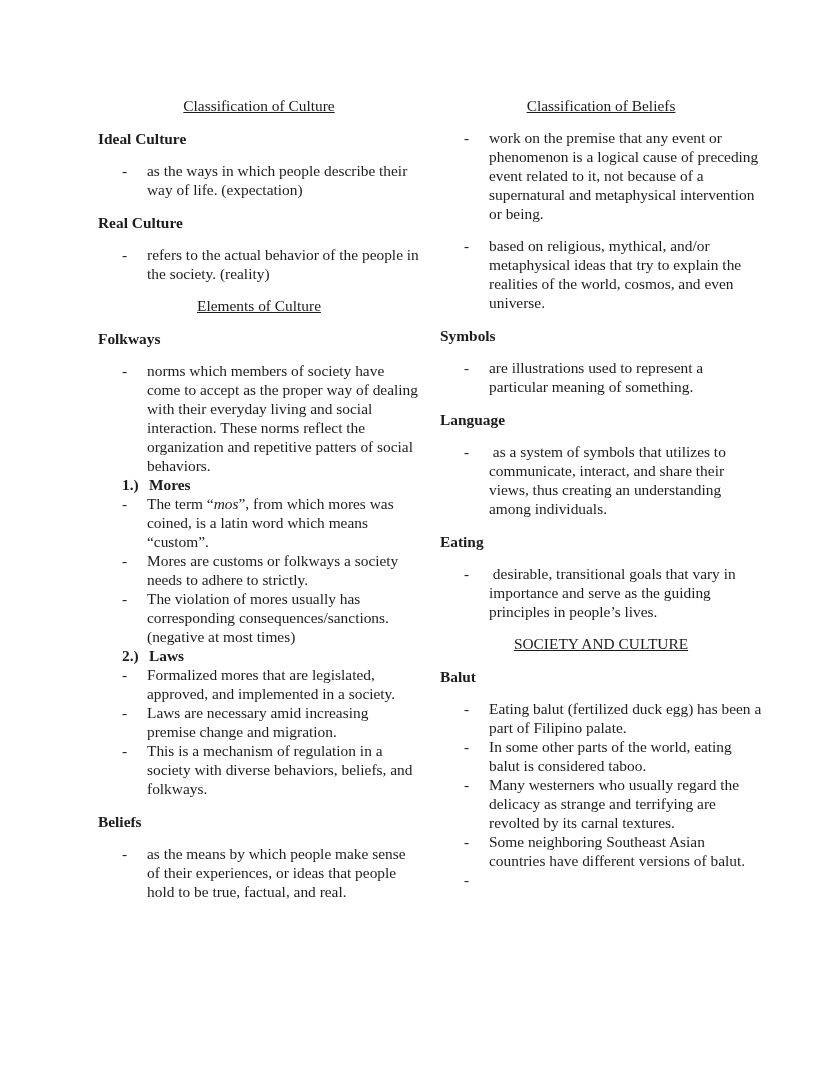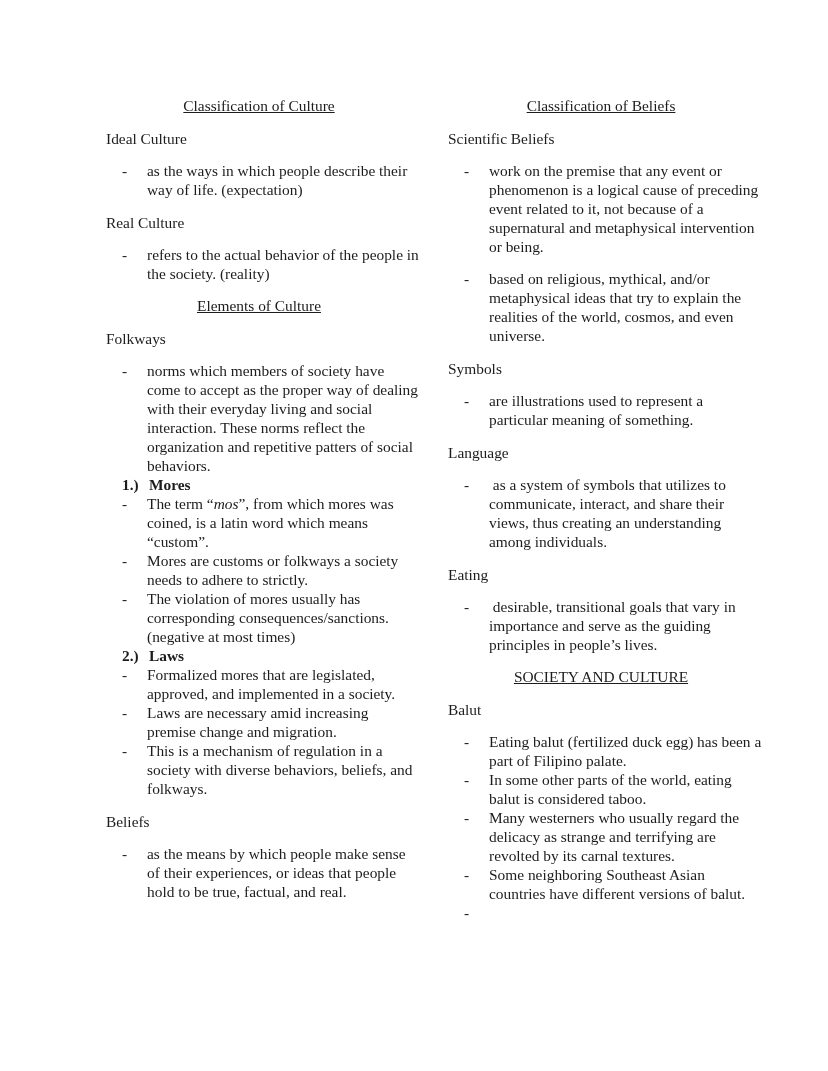--- a/index.html
+++ b/index.html
@@ -38,8 +38,8 @@
   .sec .sec-text { text-decoration: underline; }
 
   .term {
-    font-weight: normal;
-    margin: 14px 0 13px 8px;
+    font-weight: bold;
+    margin: 14px 0 13px 0;
   }
 
   .numterm {

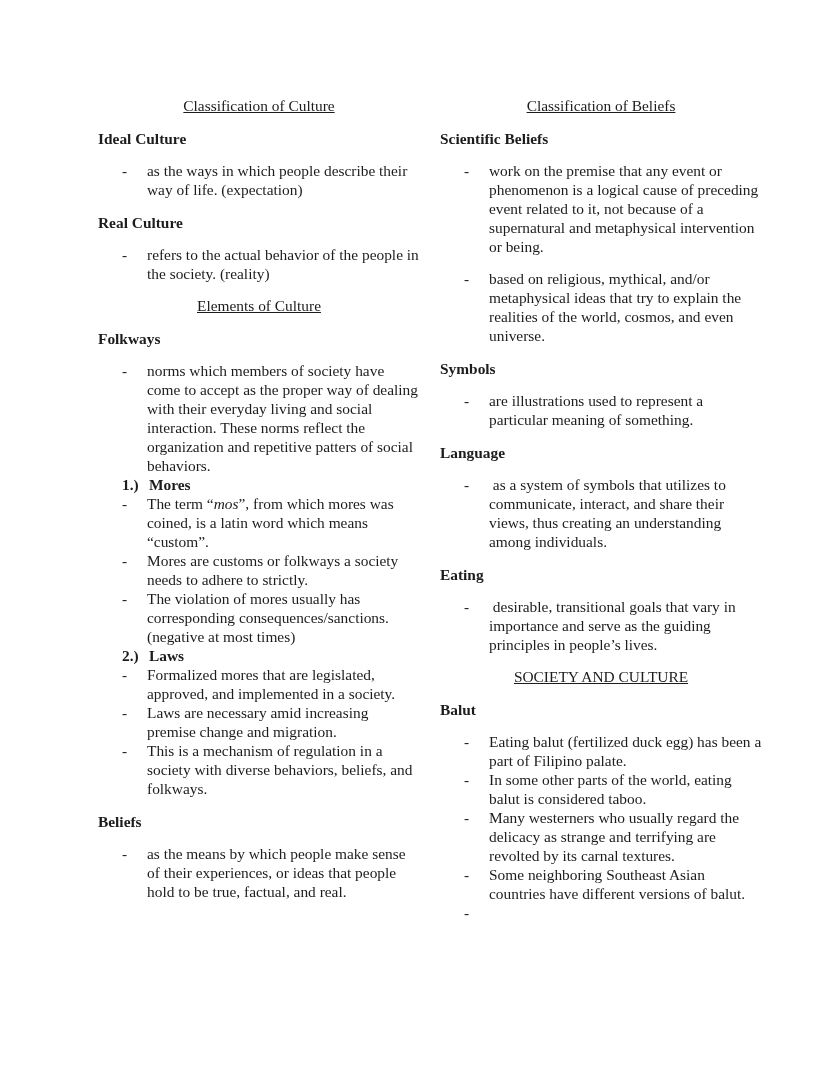--- a/index.html
+++ b/index.html
@@ -145,7 +145,6 @@
       </div>
     <div class="col">
         <div class="sec"><span class="sec-text">Classification of Beliefs</span></div>
-        <div class="term">Scientific Beliefs</div>
         <div class="list">
           <div class="item">
             <span class="dash">-</span>

